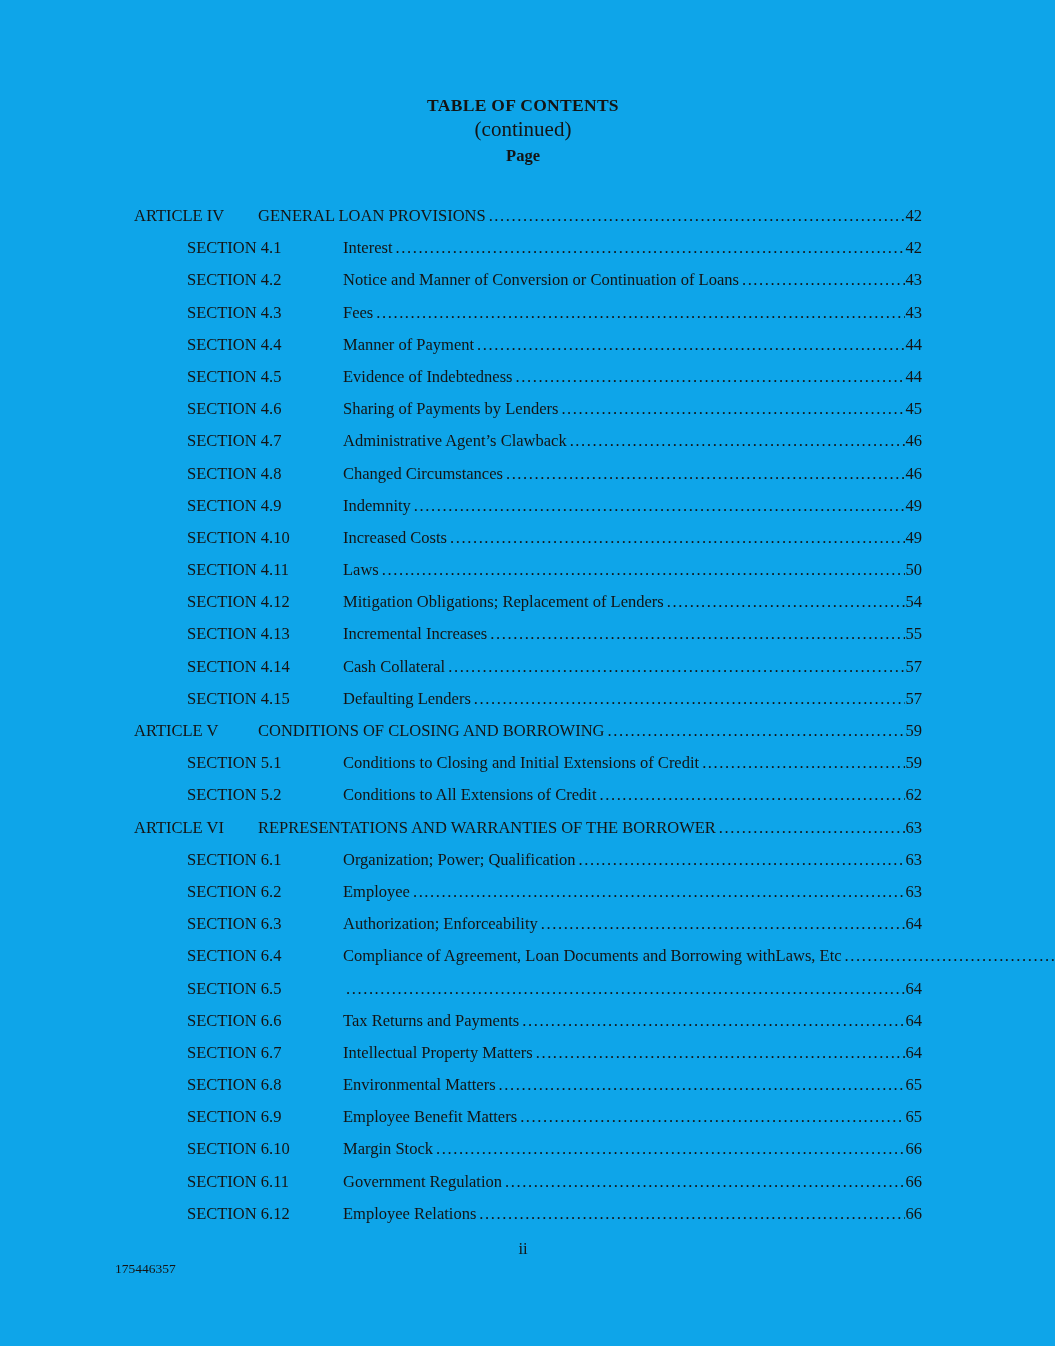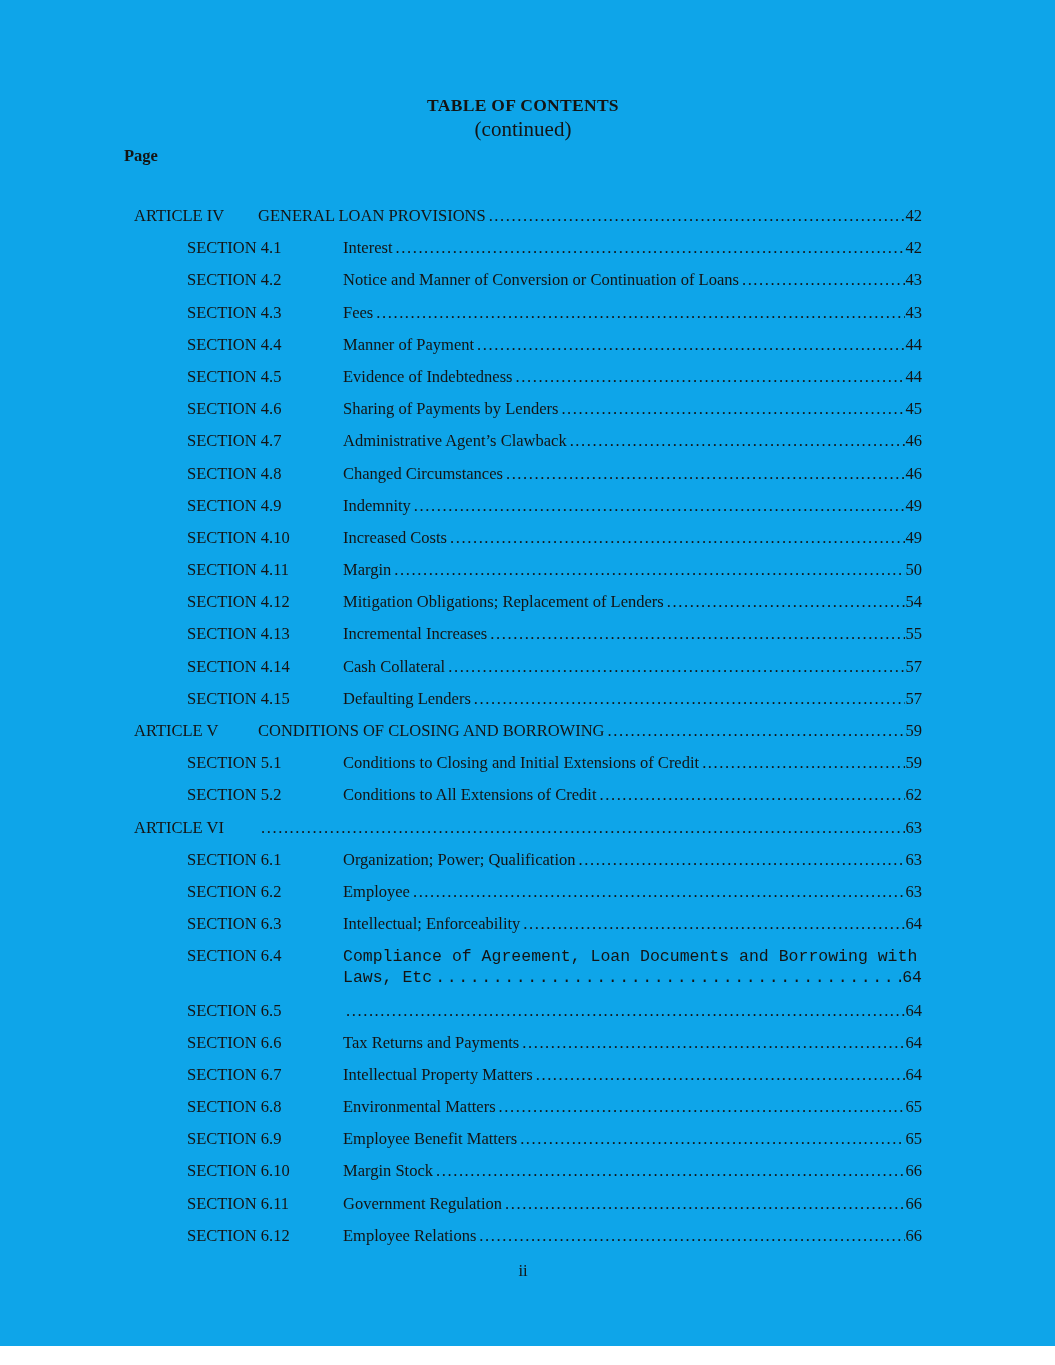--- a/index.html
+++ b/index.html
@@ -36,7 +36,7 @@
     line-height: 24px;
   }
   .page-label {
-    text-align: left;
+    text-align: center;
     font-weight: bold;
     font-size: 16.5px;
     line-height: 24px;

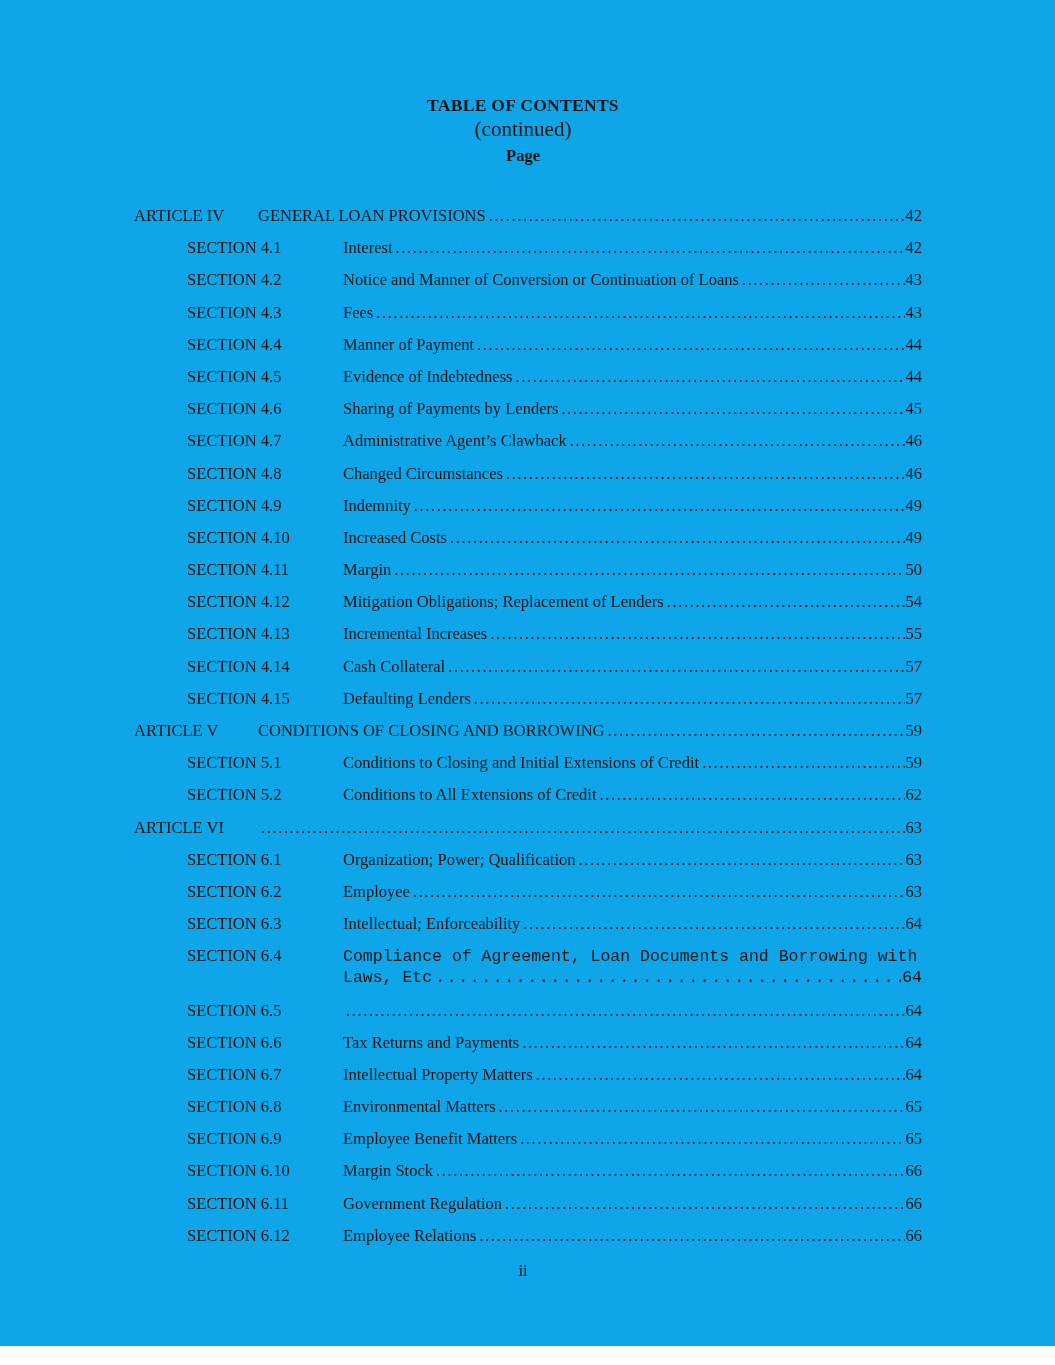--- a/index.html
+++ b/index.html
@@ -194,7 +194,7 @@
         </div>
         <div class="row section">
           <span class="label">SECTION 4.11</span>
-          <span class="title">Margin</span>
+          <span class="title">Laws</span>
           <span class="dots"></span>
           <span class="pagenum">50</span>
         </div>

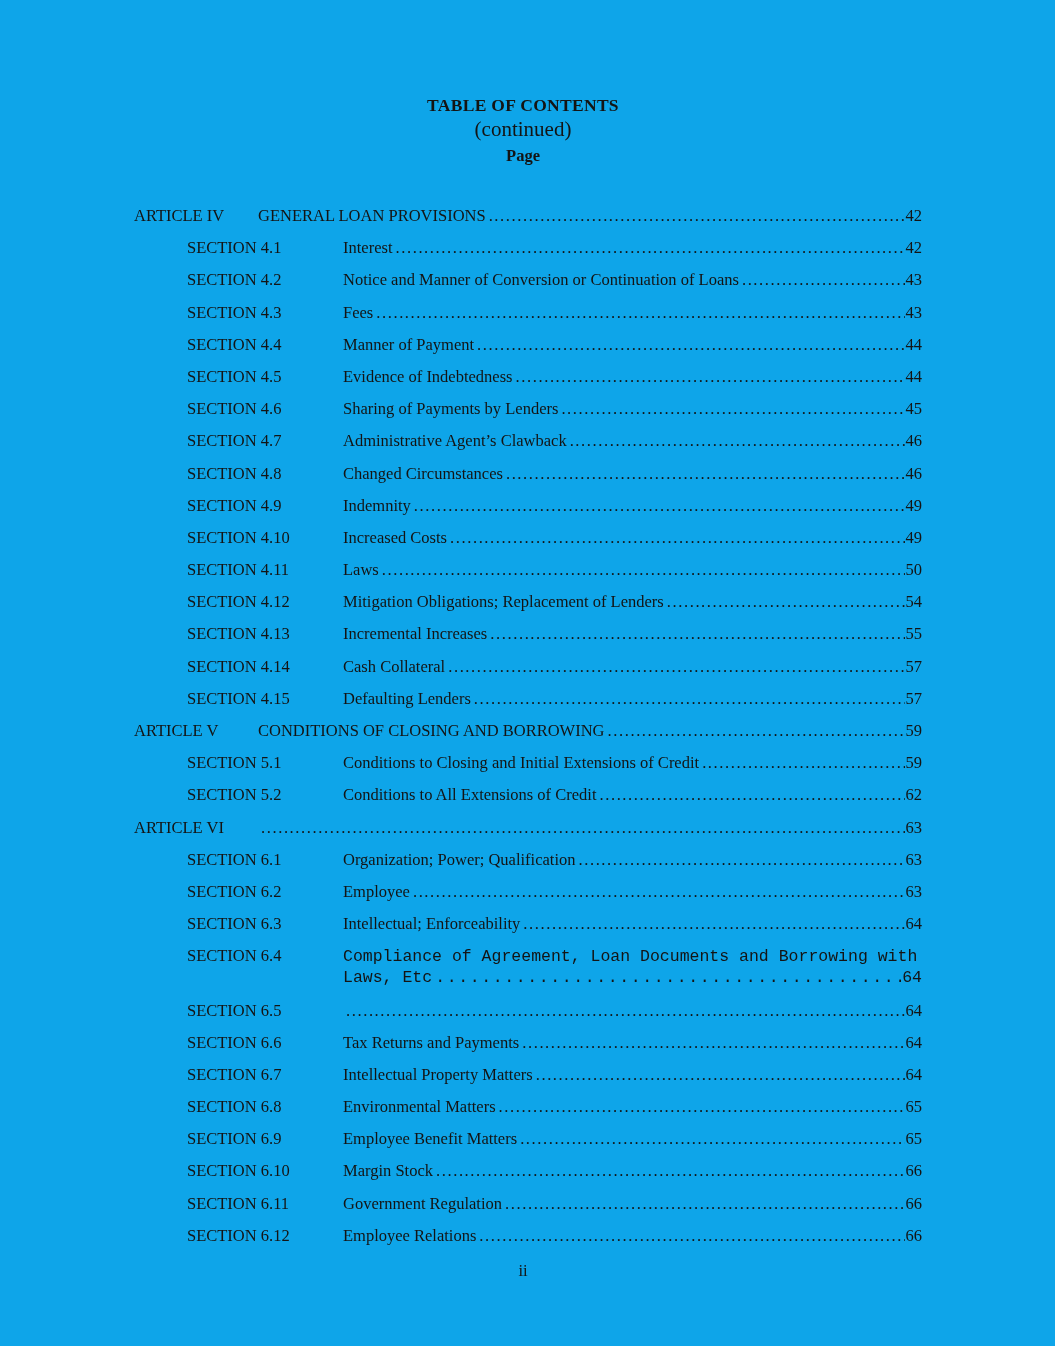--- a/index.html
+++ b/index.html
@@ -242,6 +242,7 @@
         </div>
         <div class="row article">
           <span class="label">ARTICLE VI</span>
+          <span class="title">REPRESENTATIONS AND WARRANTIES OF THE BORROWER</span>
           <span class="dots"></span>
           <span class="pagenum">63</span>
         </div>

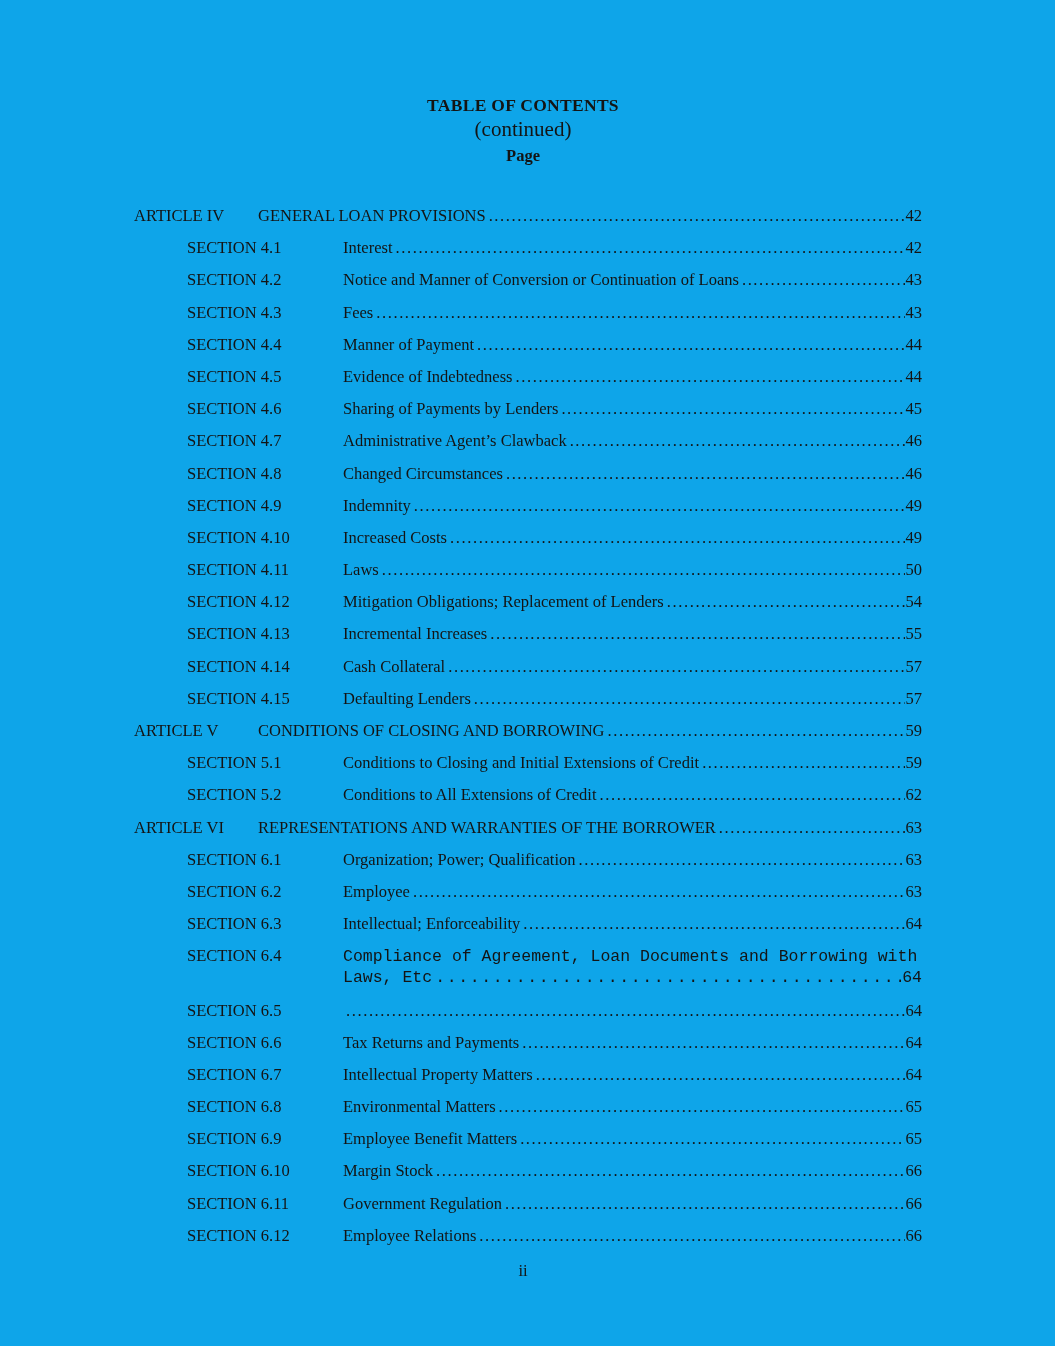--- a/index.html
+++ b/index.html
@@ -260,7 +260,7 @@
         </div>
         <div class="row section">
           <span class="label">SECTION 6.3</span>
-          <span class="title">Intellectual; Enforceability</span>
+          <span class="title">Authorization; Enforceability</span>
           <span class="dots"></span>
           <span class="pagenum">64</span>
         </div>

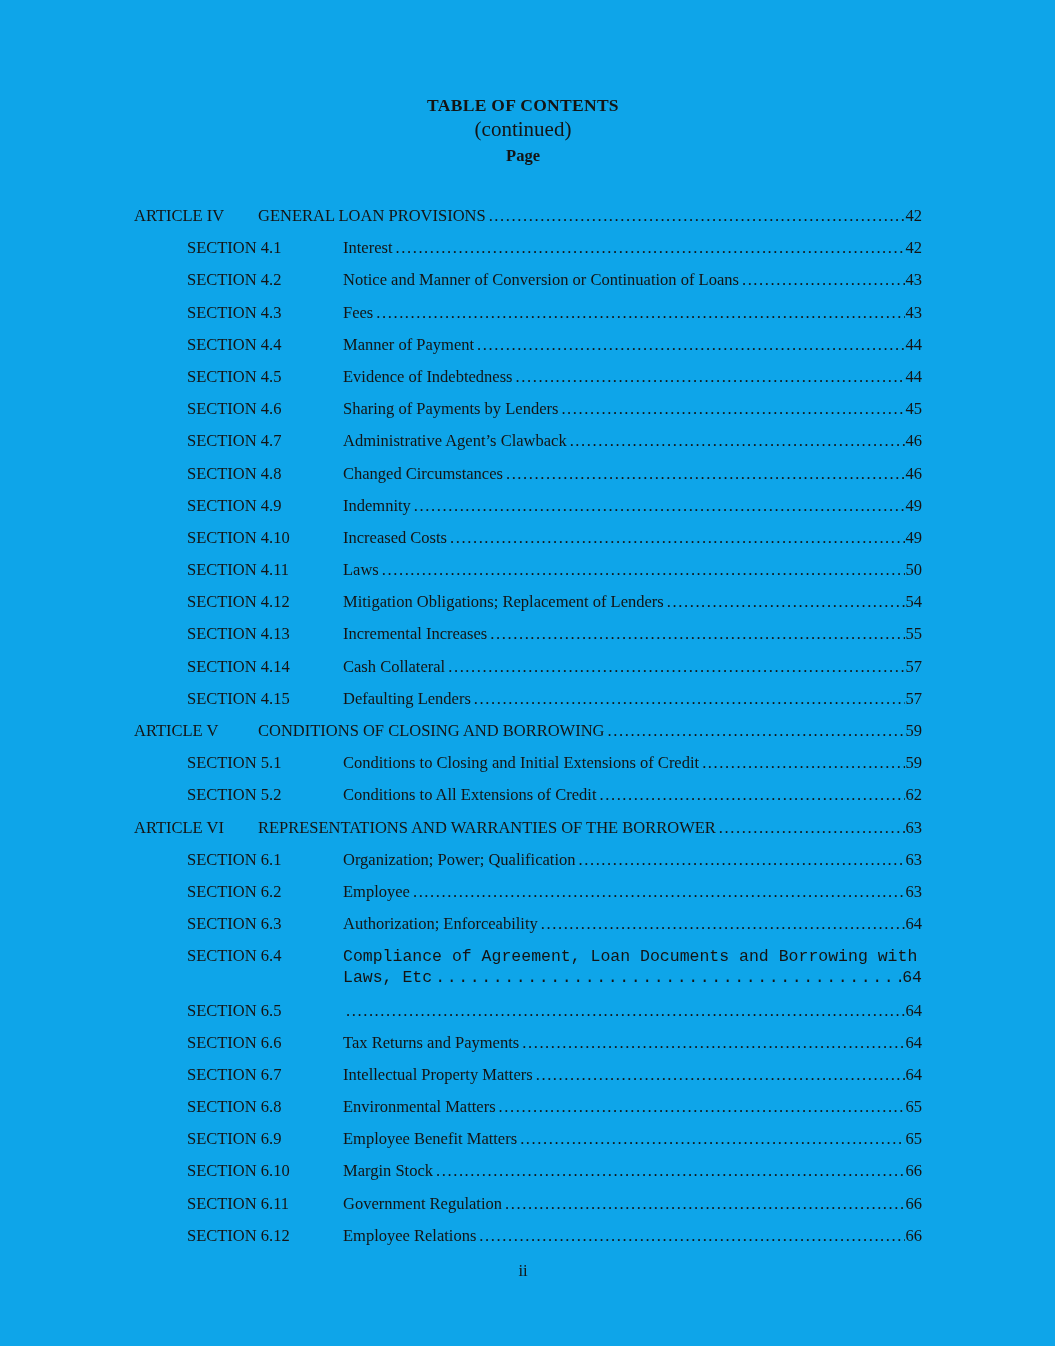--- a/index.html
+++ b/index.html
@@ -89,9 +89,8 @@
   .titleblock {
     flex: 1 1 auto;
     display: flex;
-    flex-direction: column;
+    flex-direction: row;
     min-width: 0;
-    font-family: Liberation Mono, monospace;
   }
   .title-line1 {
     white-space: nowrap;

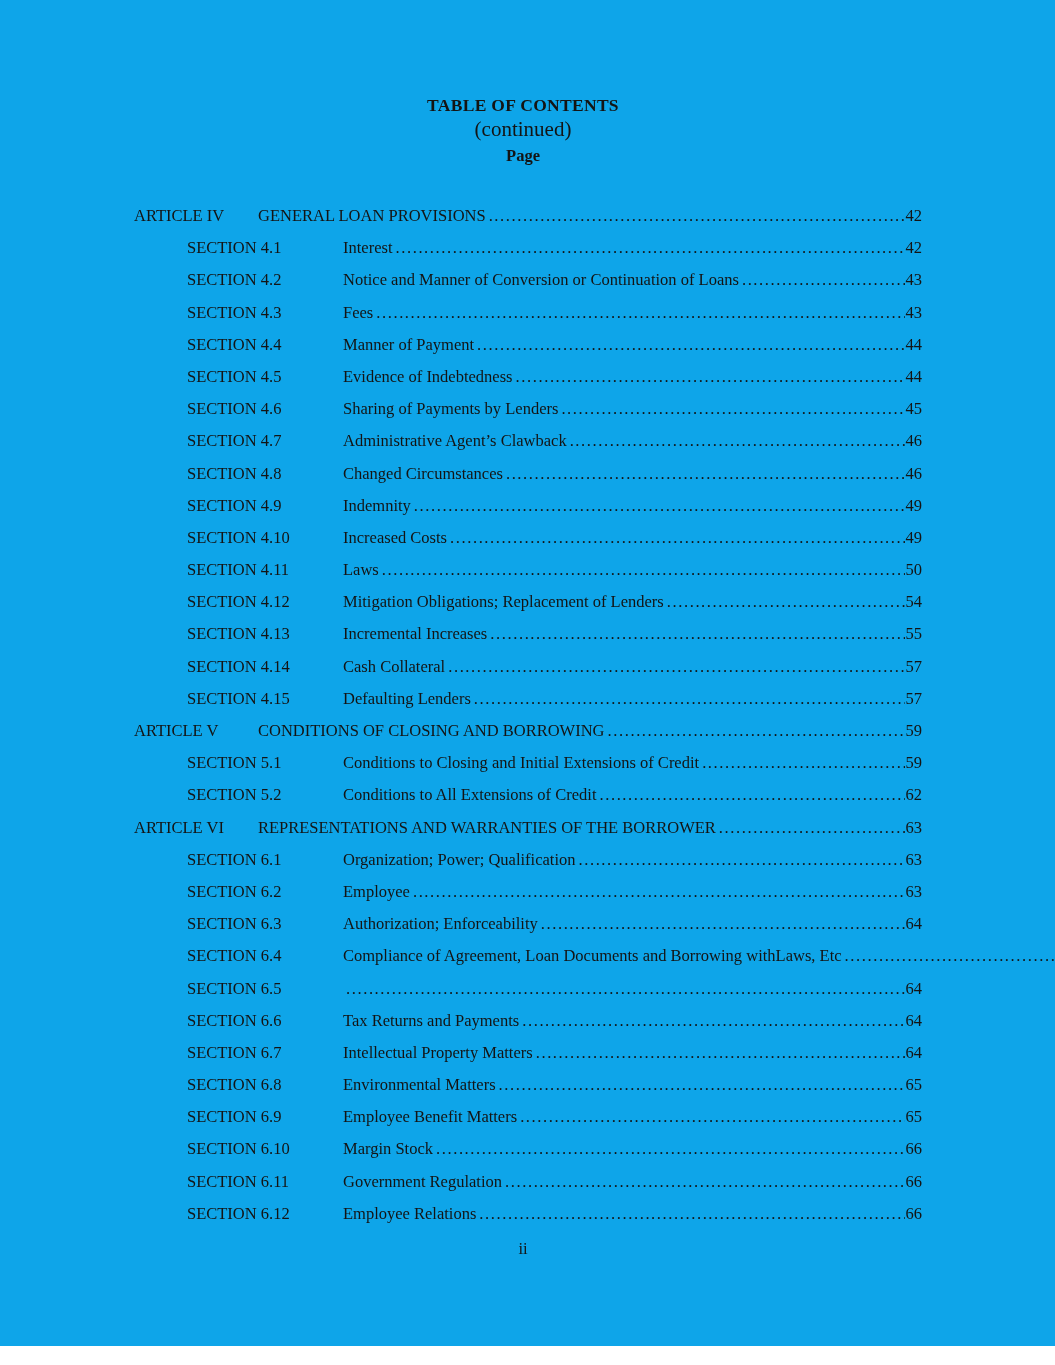--- a/index.html
+++ b/index.html
@@ -325,6 +325,7 @@
 
     <div class="footer-pagenum">ii</div>
 
+    <div class="footer-docnum">175446357</div>
 
   </div>
 </div>

